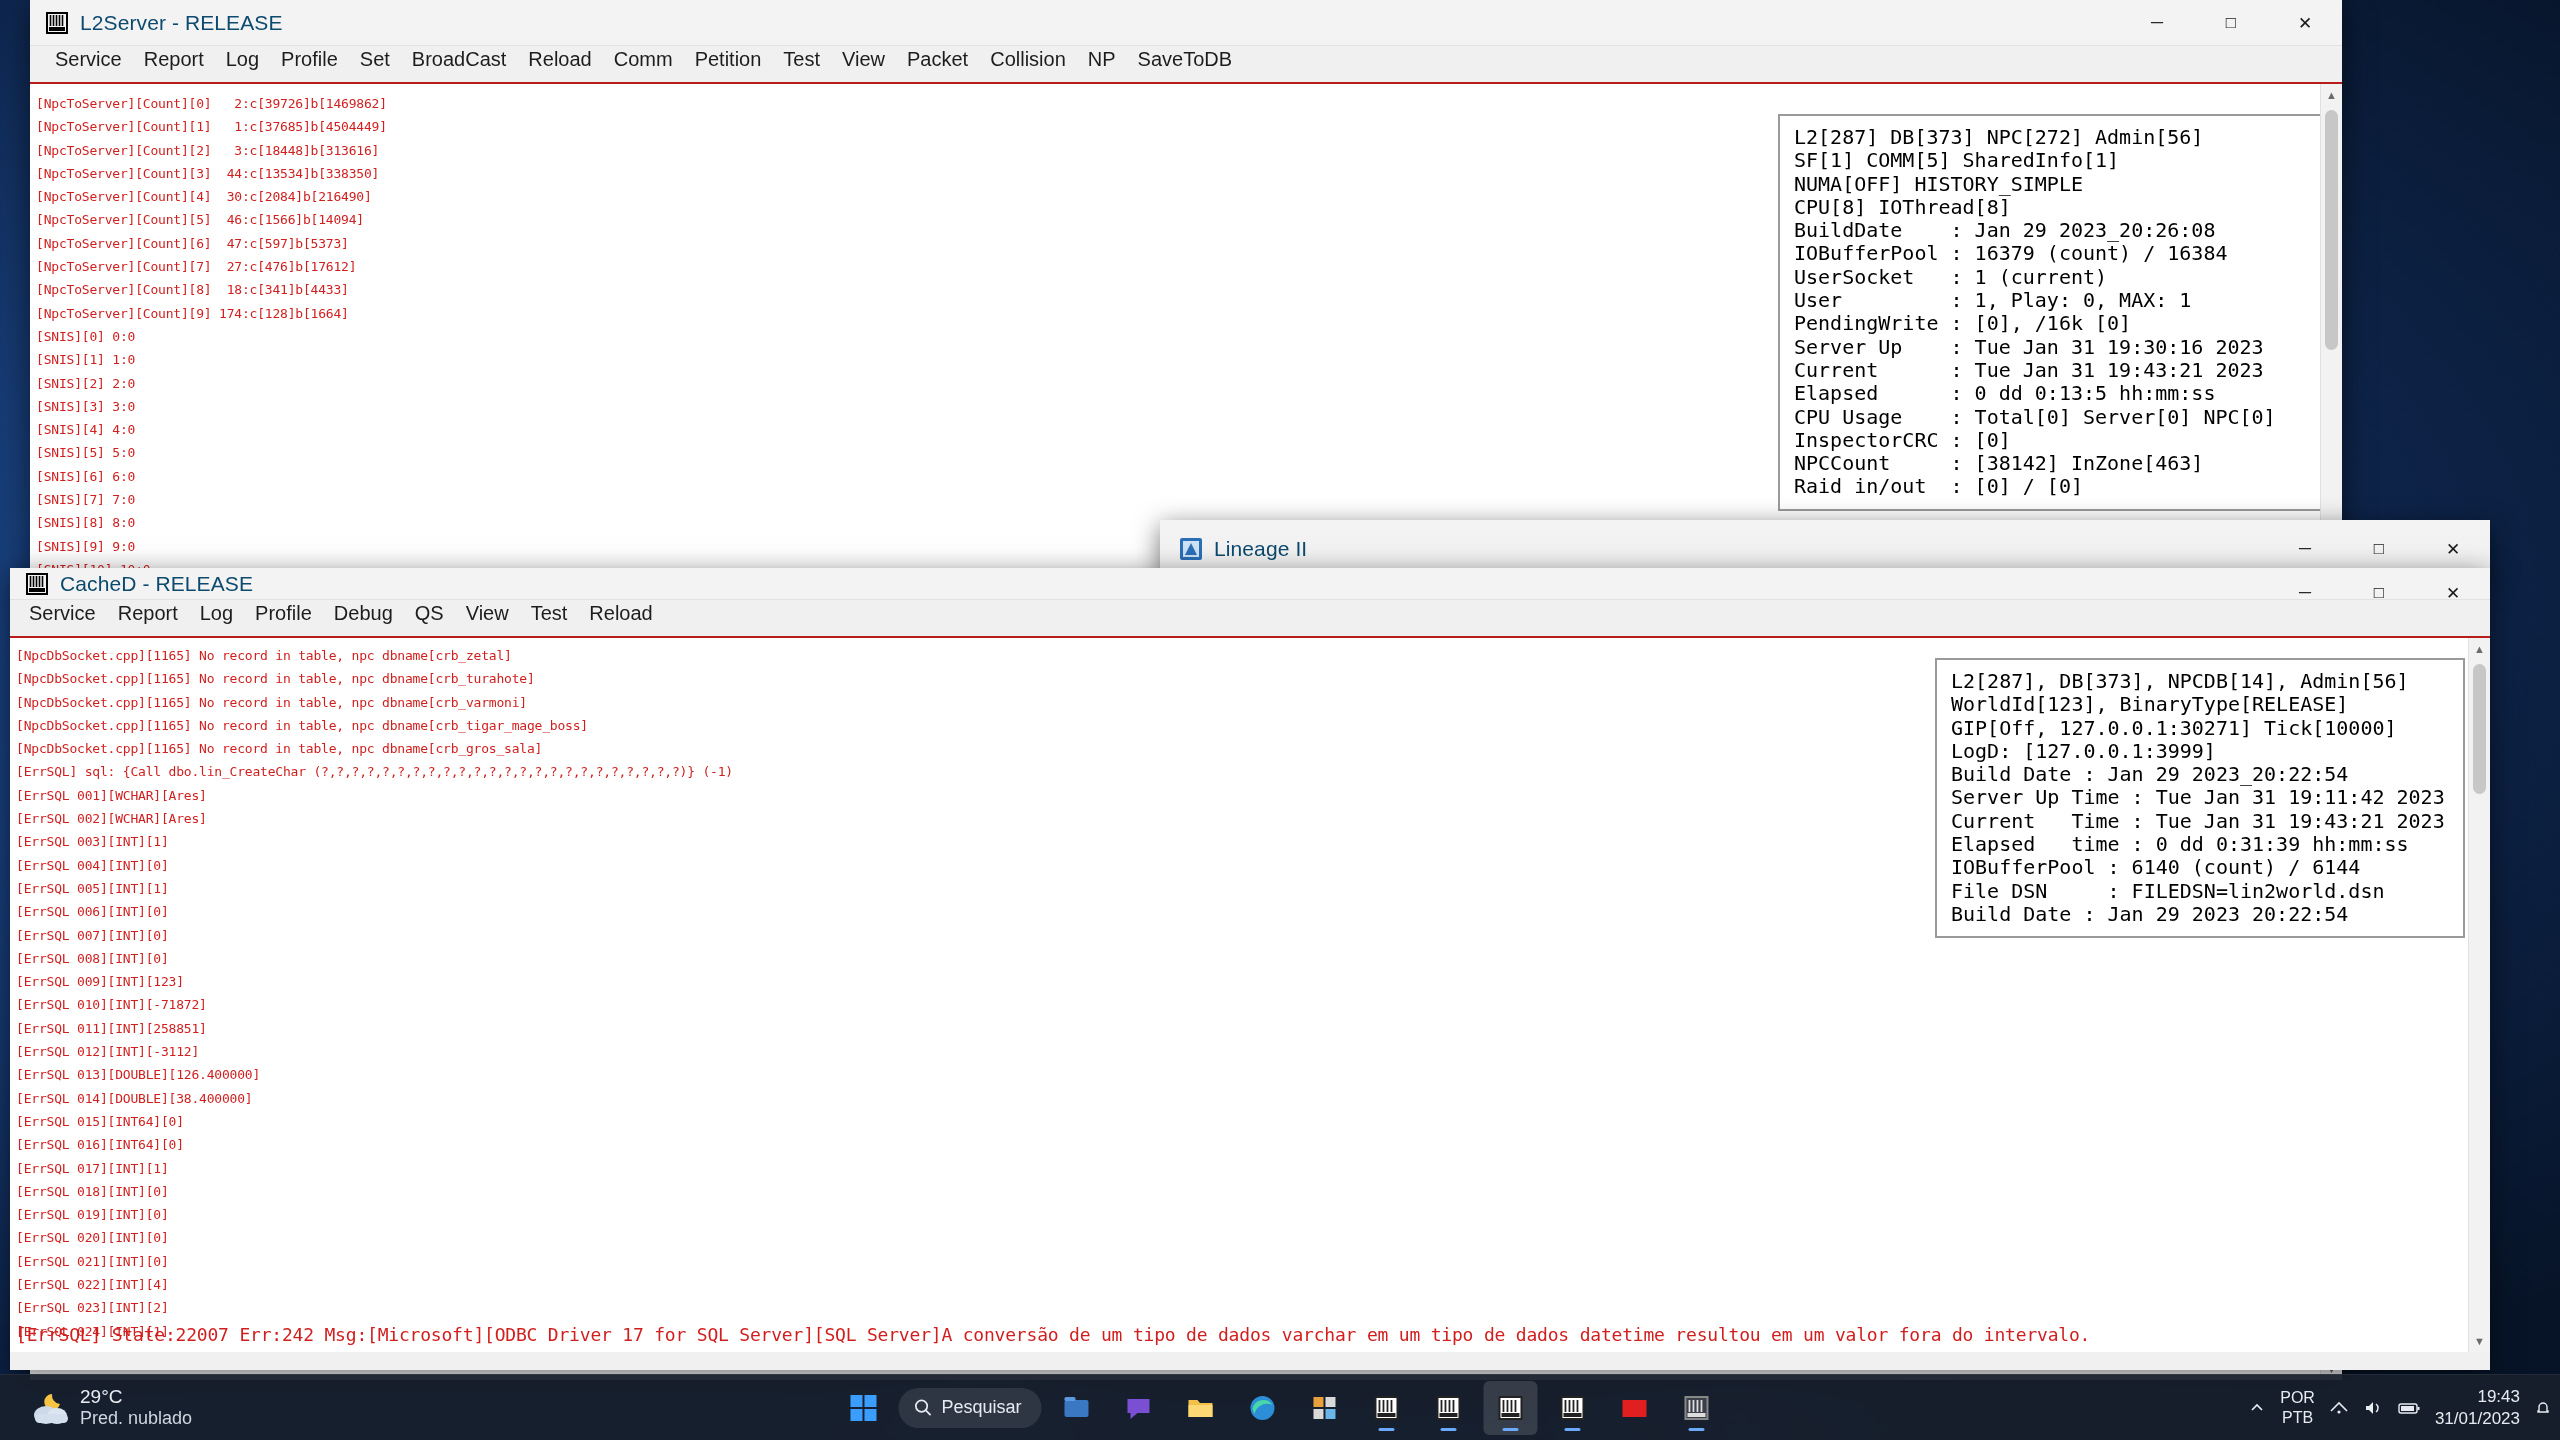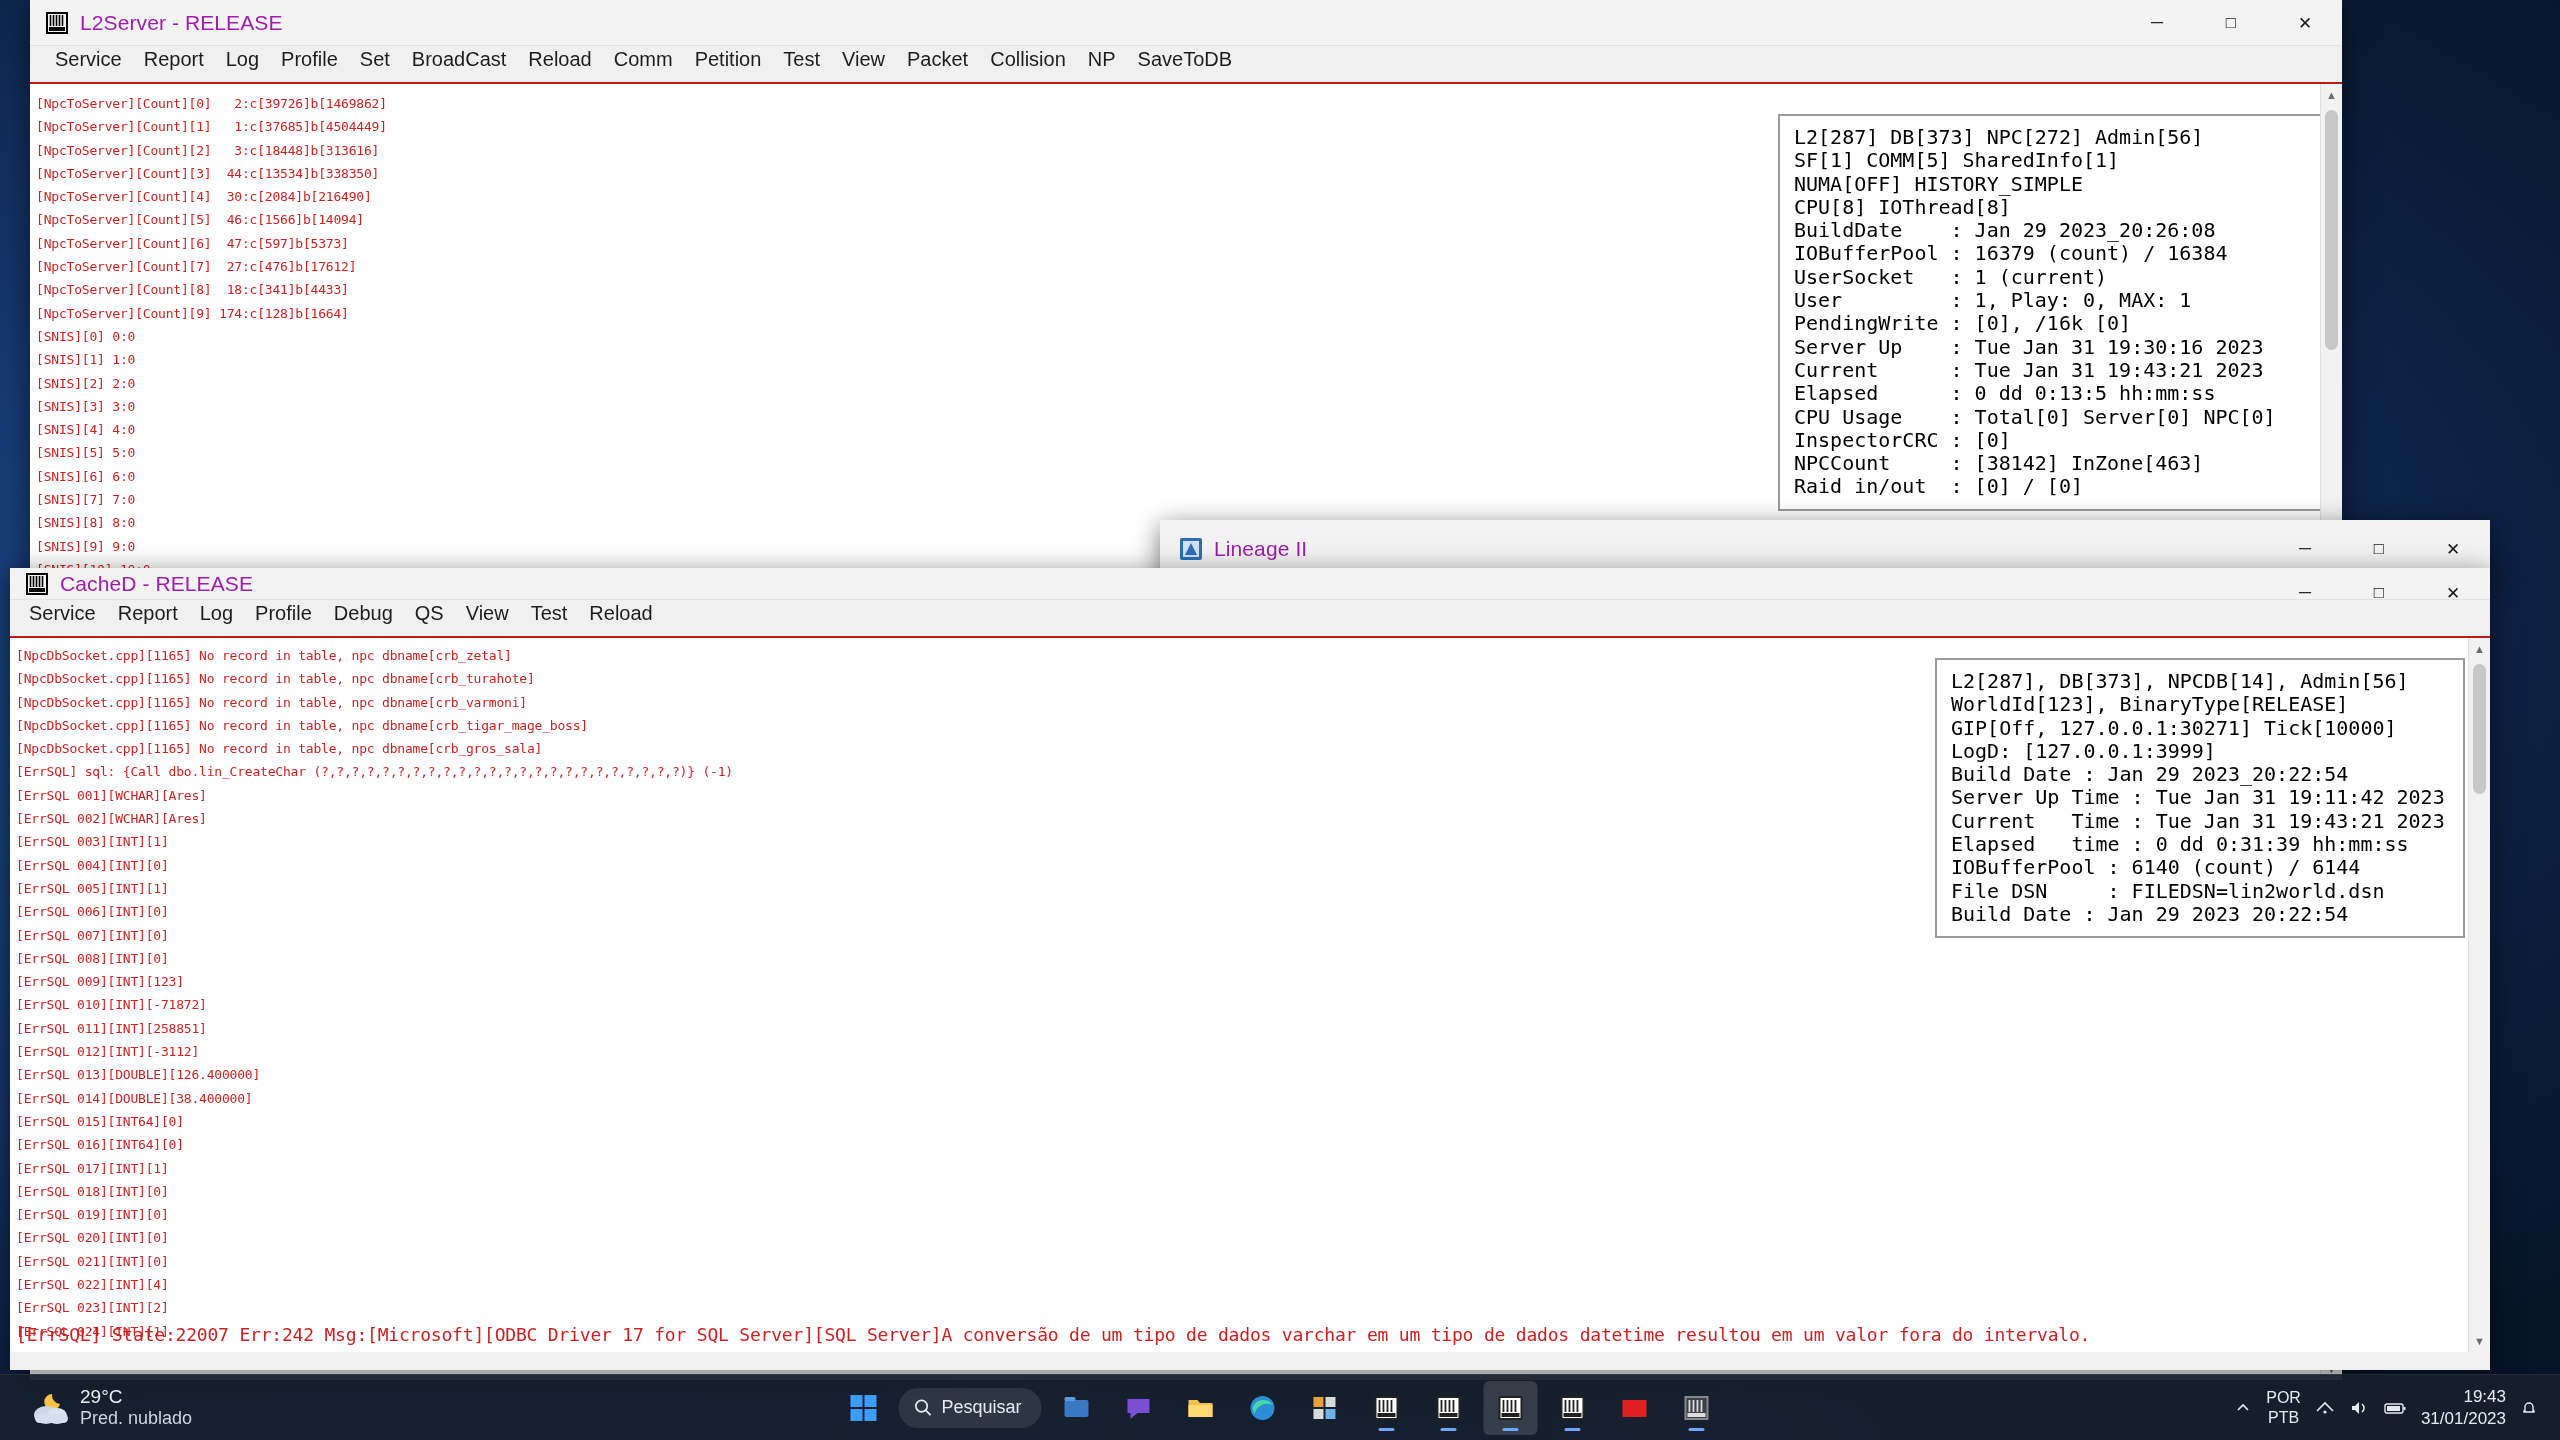--- a/index.html
+++ b/index.html
@@ -32,7 +32,7 @@
     position:relative;
   }
   .title-ico { width:26px; height:26px; margin:0 10px 0 14px; flex:none; }
-  .title-text { font-size:21px; color:#a21caf; letter-spacing:.1px; }
+  .title-text { font-size:21px; color:#0c4a6e; letter-spacing:.1px; }
   .winbtns { position:absolute; right:0; top:0; height:46px; display:flex; }
   .winbtn { width:74px; height:46px; display:flex; align-items:center; justify-content:center;
             color:#1b1b1b; font-size:17px; }

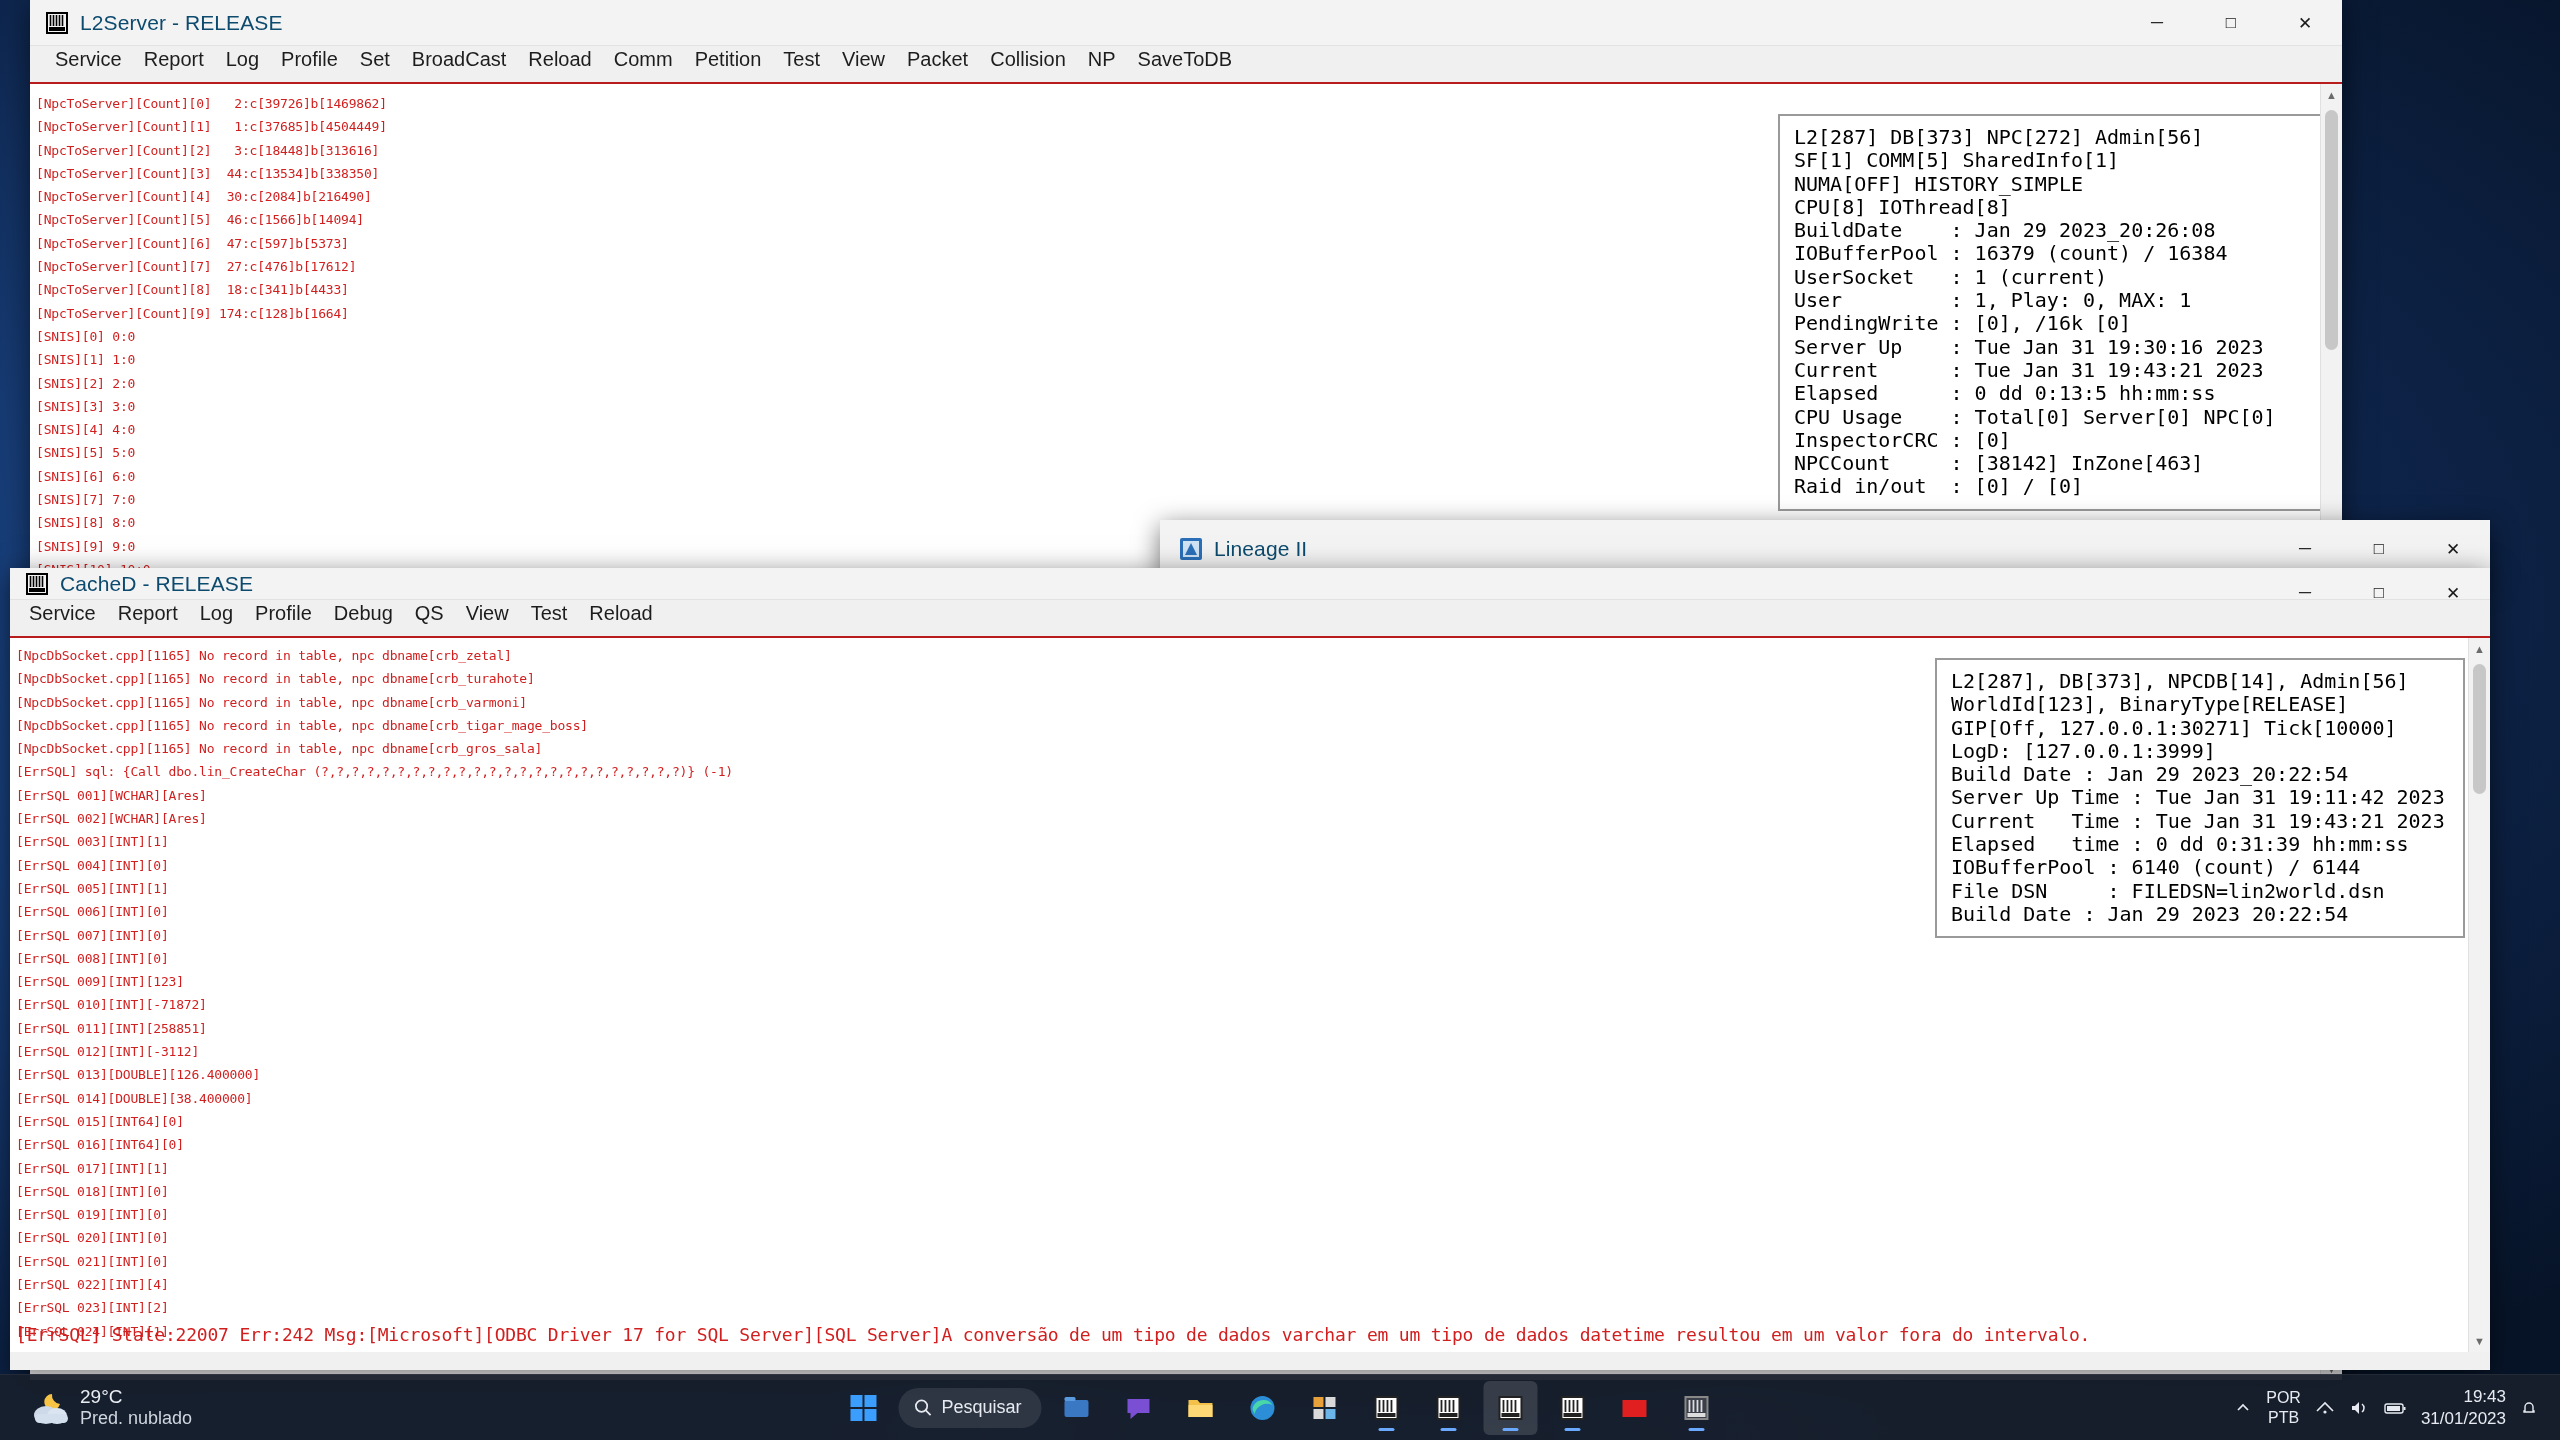--- a/index.html
+++ b/index.html
@@ -82,7 +82,7 @@
                padding:0 20px 0 15px; border-radius:20px;
                background:rgba(255,255,255,.10); color:#e7ebf1; font-size:18px; }
   .tb-right { position:absolute; right:0; display:flex; align-items:center; gap:14px;
-              padding-right:22px; color:#e7ebf1; }
+              padding-right:8px; color:#e7ebf1; }
   .tb-clock { font-size:17px; line-height:1.25; text-align:right; }
   .tb-lang { font-size:16px; line-height:1.25; text-align:center; }
   .running-dot{ position:absolute; bottom:4px; left:50%; transform:translateX(-50%);

